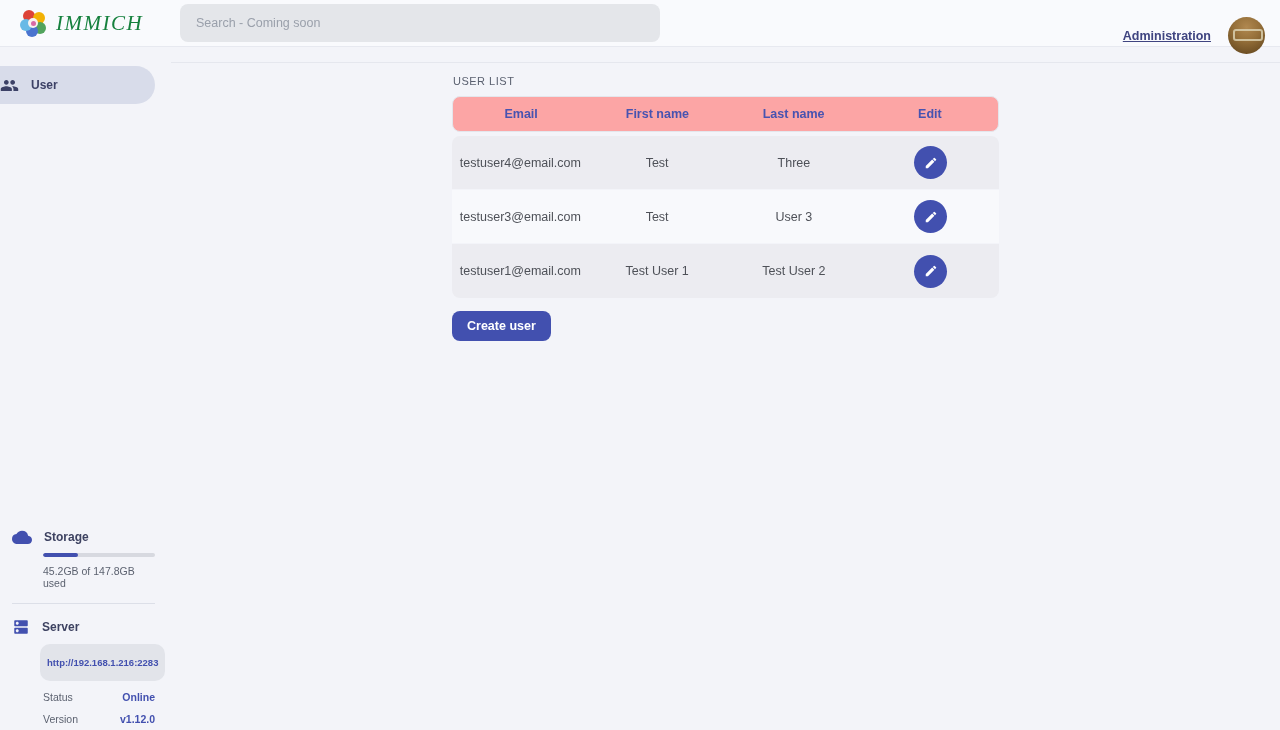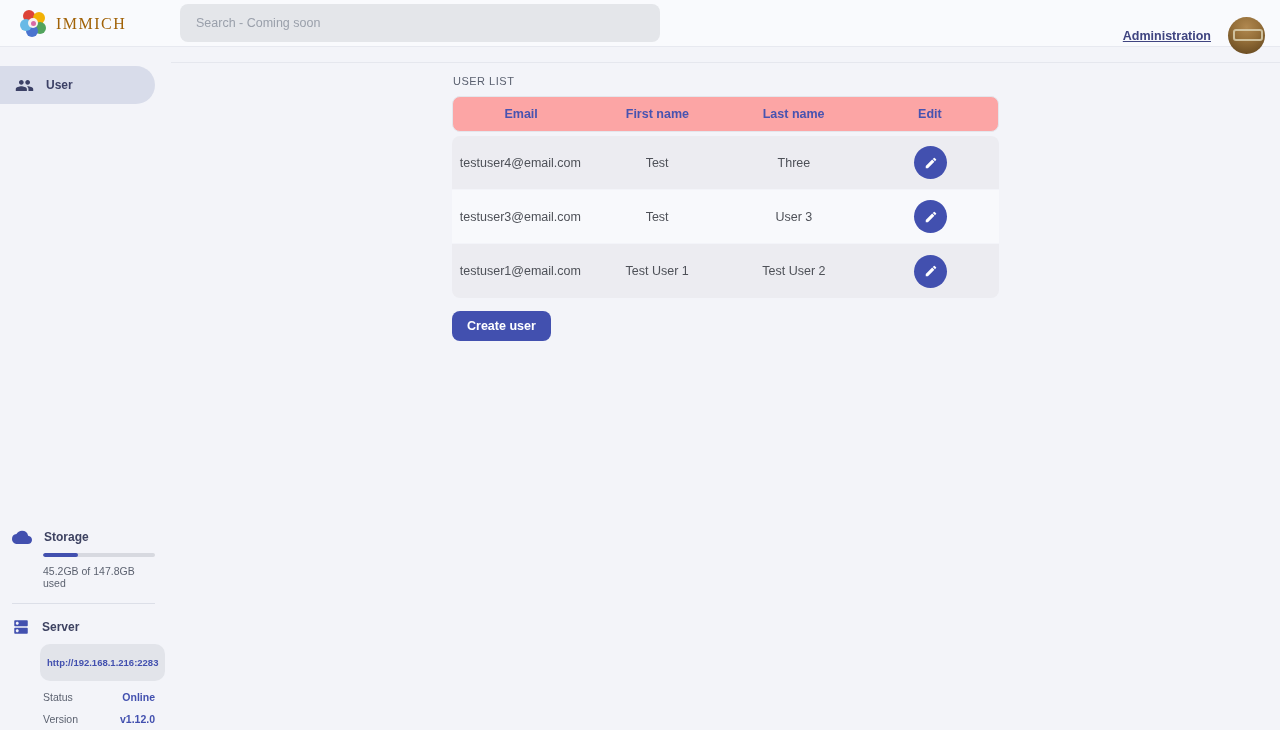--- a/index.html
+++ b/index.html
@@ -19,7 +19,7 @@
   .petal-sky    { left:0;    top:9px;  background:#68bae6; }
   .flower .core { position:absolute; left:8px; top:8px; width:10px; height:10px; border-radius:50%; background:#f7f3f0; }
   .flower .dot  { position:absolute; left:11px; top:11px; width:5px; height:5px; border-radius:50%; background:#d86aa6; }
-  .brand-text { font-family:"Liberation Serif", serif; font-size:16px; letter-spacing:1.5px; color:#a16207; font-weight:500; }
+  .brand-text { font-family:"Liberation Serif", serif; font-size:21px; letter-spacing:1.5px; color:#15803d; font-weight:500;font-style:italic; }
 
   .search { position:absolute; left:180px; top:4px; width:480px; height:38px; background:#e4e6ea; border:none; border-radius:8px; padding:0 16px; font-size:12.5px; color:#55585f; outline:none; font-family:"Liberation Sans", sans-serif; }
   .search::placeholder { color:#9aa0ab; }

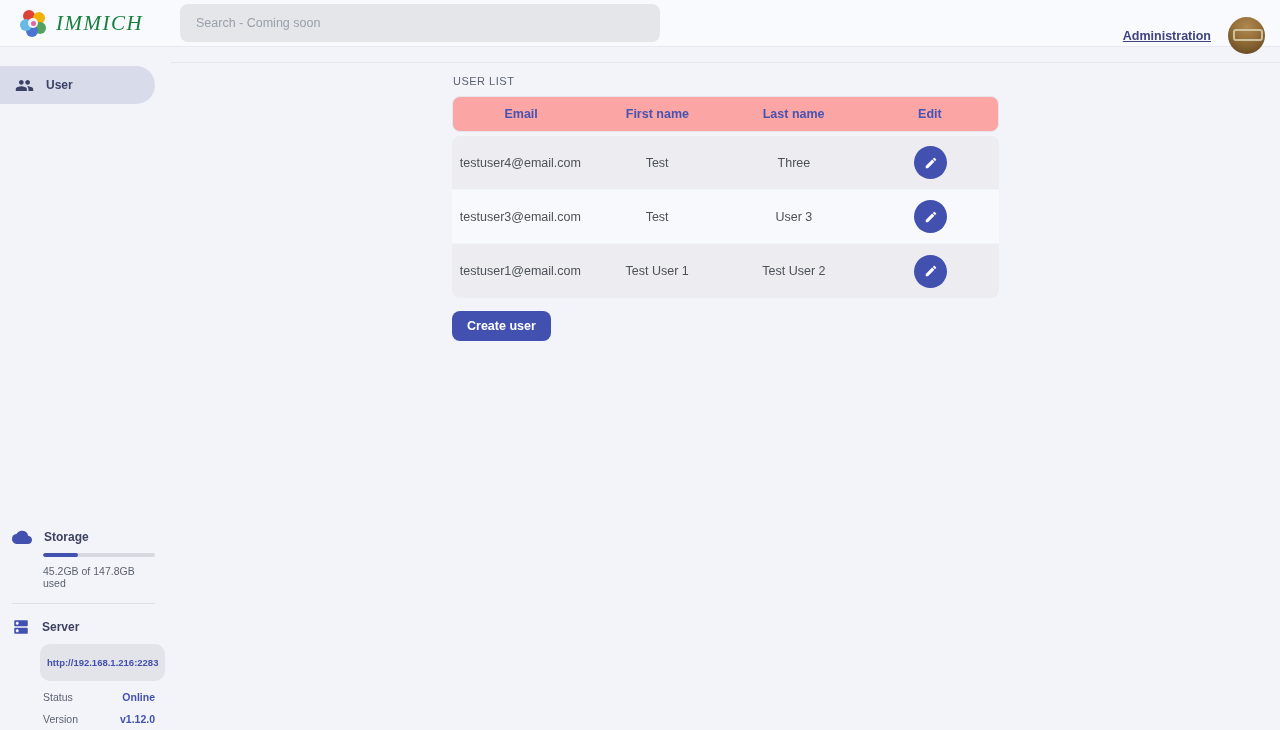--- a/index.html
+++ b/index.html
@@ -34,7 +34,7 @@
   .app { display:flex; height:682px; }
   .sidebar { width:171px; flex:none; position:relative; }
 
-  .nav-item { margin-top:19px; width:155px; height:38px; background:#d8dcea; border-radius:0 19px 19px 0; display:flex; align-items:center; padding-left:15px; gap:12px; cursor:pointer; }
+  .nav-item { margin-top:19px; width:155px; height:38px; background:#d8dcea; border-radius:0 19px 19px 0; display:flex; align-items:center; gap:12px; cursor:pointer; }
   .nav-label { font-size:12px; font-weight:600; color:#3c4166; }
 
   .sidebar-bottom { position:absolute; bottom:4px; left:0; width:171px; padding:0 16px 0 12px; }

